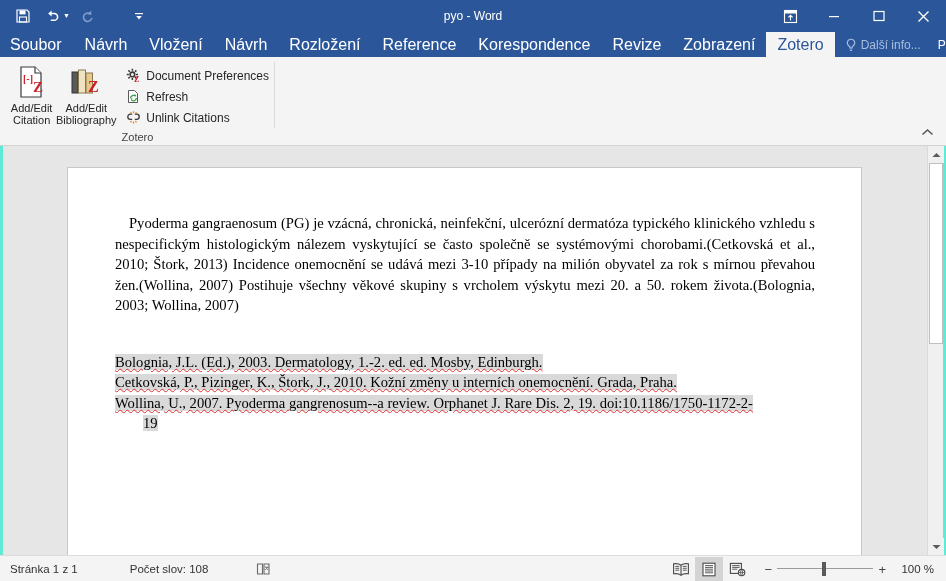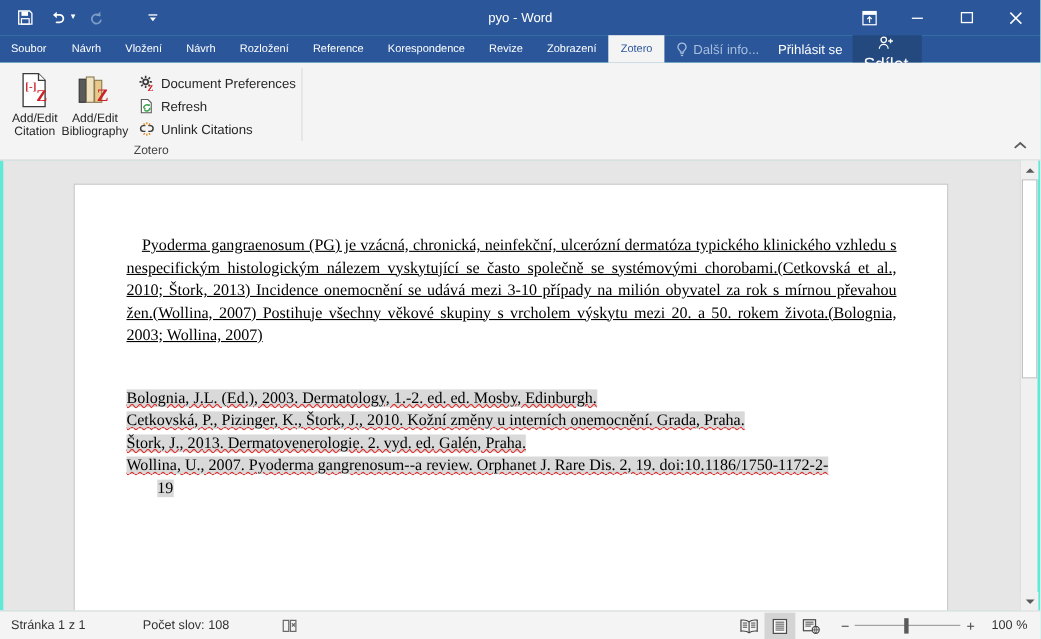--- a/index.html
+++ b/index.html
@@ -43,7 +43,7 @@
   }
   .tab {
     padding: 0 11px; display: flex; align-items: center;
-    font-size: 10px; color: #ffffff; cursor: pointer; white-space: nowrap; text-align: center;
+    font-size: 16px; color: #ffffff; cursor: pointer; white-space: nowrap; text-align: center;
   }
   .tab.first { padding-left: 10px; padding-right: 12px; }
   .tab.active { background: #f4f4f4; color: #2b579a; }

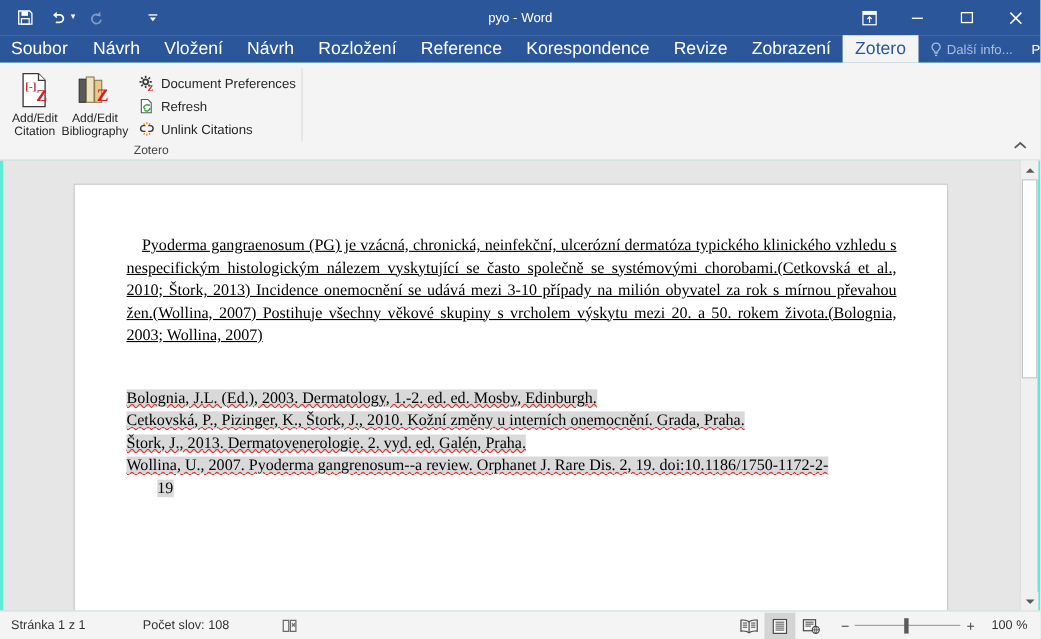--- a/index.html
+++ b/index.html
@@ -104,7 +104,7 @@
   }
   .para {
     text-align: justify; line-height: 20.5px; text-indent: 14px;
-    -webkit-hyphens: none; hyphens: none; text-decoration: underline;
+    -webkit-hyphens: none; hyphens: none;
   }
   .biblio { margin-top: 36px; line-height: 20.5px; }
   .biblio-item { white-space: normal; }

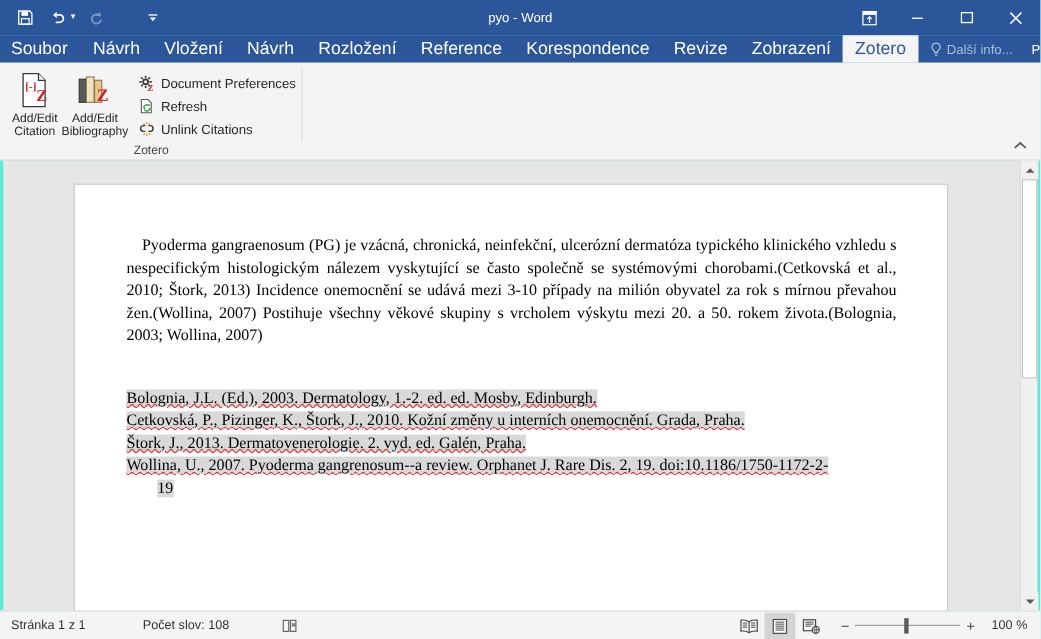--- a/index.html
+++ b/index.html
@@ -348,9 +348,6 @@
             <span class="shade sp">Cetkovská, P., Pizinger, K., Štork, J., 2010. Kožní změny u interních onemocnění. Grada, Praha.</span>
           </div>
           <div class="biblio-item">
-            <span class="shade sp">Štork, J., 2013. Dermatovenerologie. 2. vyd. ed. Galén, Praha.</span>
-          </div>
-          <div class="biblio-item">
             <span class="shade sp">Wollina, U., 2007. Pyoderma gangrenosum--a review. Orphanet J. Rare Dis. 2, 19. doi:10.1186/1750-1172-2-</span>
             <span class="hang"><span class="shade">19</span></span>
           </div>

